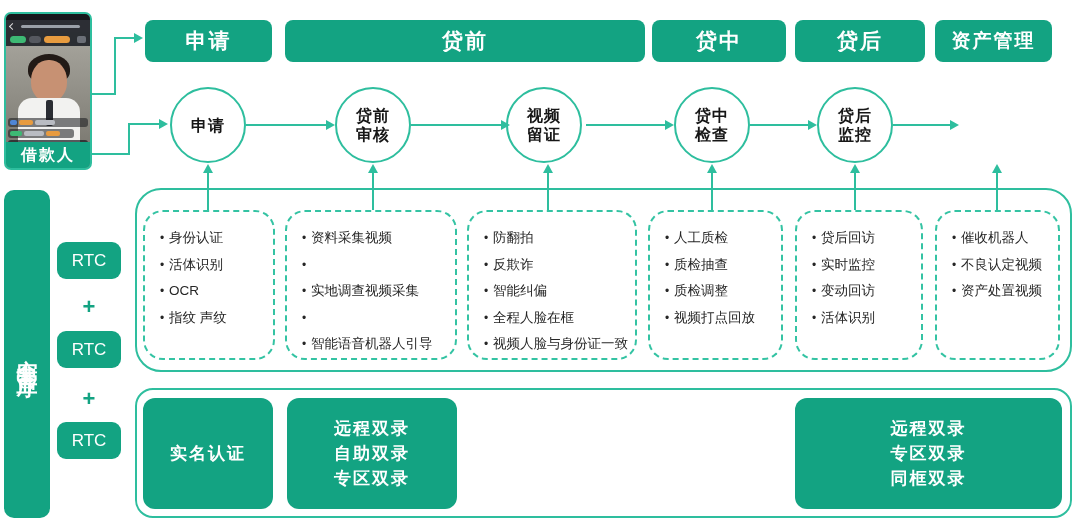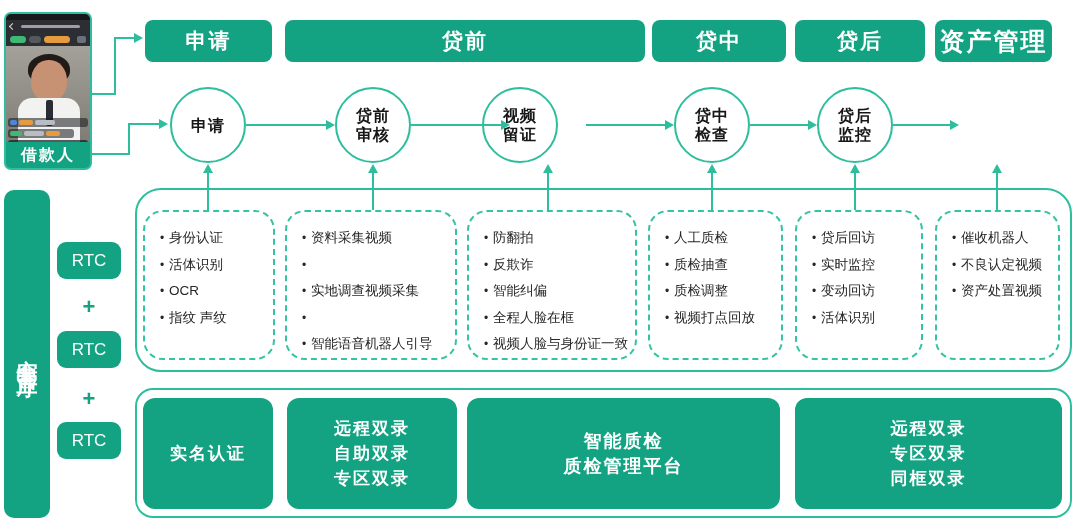--- a/index.html
+++ b/index.html
@@ -143,7 +143,7 @@
   <div class="stage" style="left:795px;width:130px;">
       <span>贷后</span>
     </div>
-  <div class="stage" style="left:935px;width:117px;font-size:25px;">
+  <div class="stage" style="left:935px;width:117px;font-size:19px;">
       <span>资产管理</span>
     </div>
 

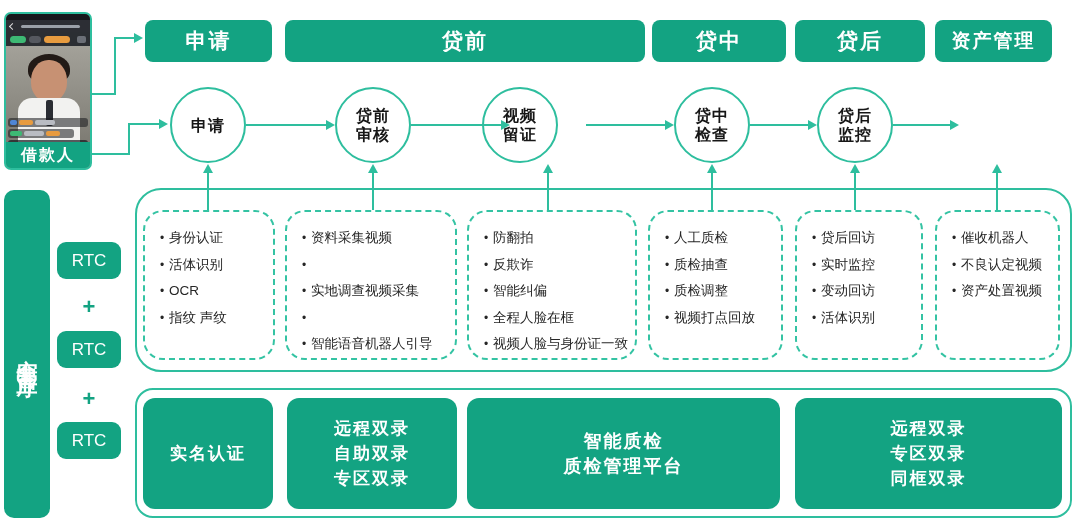--- a/index.html
+++ b/index.html
@@ -154,7 +154,7 @@
     <span>贷前</span>
       <span>审核</span>
   </div>
-  <div class="circle" style="left:482px;">
+  <div class="circle" style="left:506px;">
     <span>视频</span>
       <span>留证</span>
   </div>

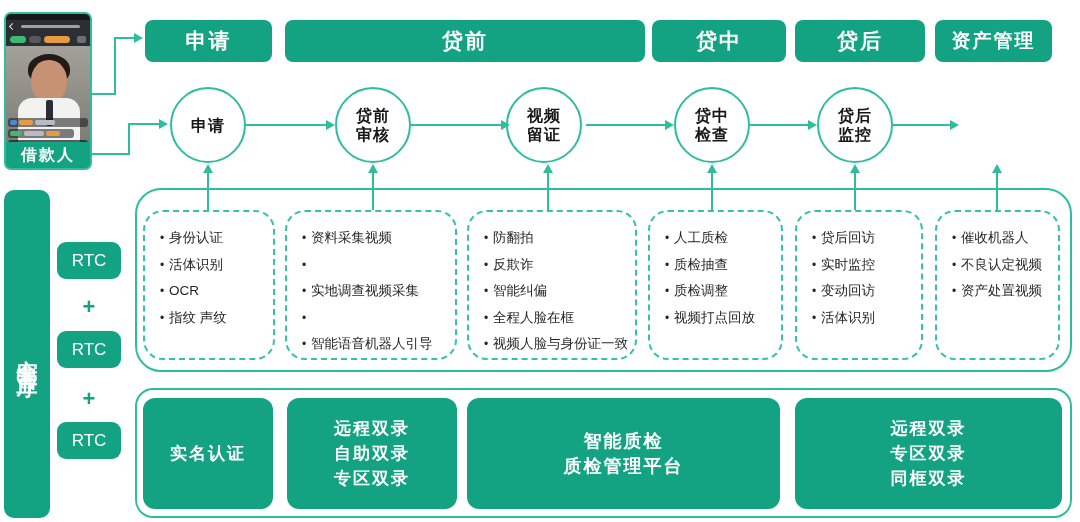--- a/index.html
+++ b/index.html
@@ -332,11 +332,6 @@
     <span>自助双录</span>
     <span>专区双录</span>
   </div>
-  <div class="cbox" style="left:467px;width:313px;font-size:18px;">
-    <span>智能质检</span>
-    <span>质检管理平台</span>
-
-  </div>
   <div class="cbox" style="left:795px;width:267px;">
     <span>远程双录</span>
     <span>专区双录</span>

